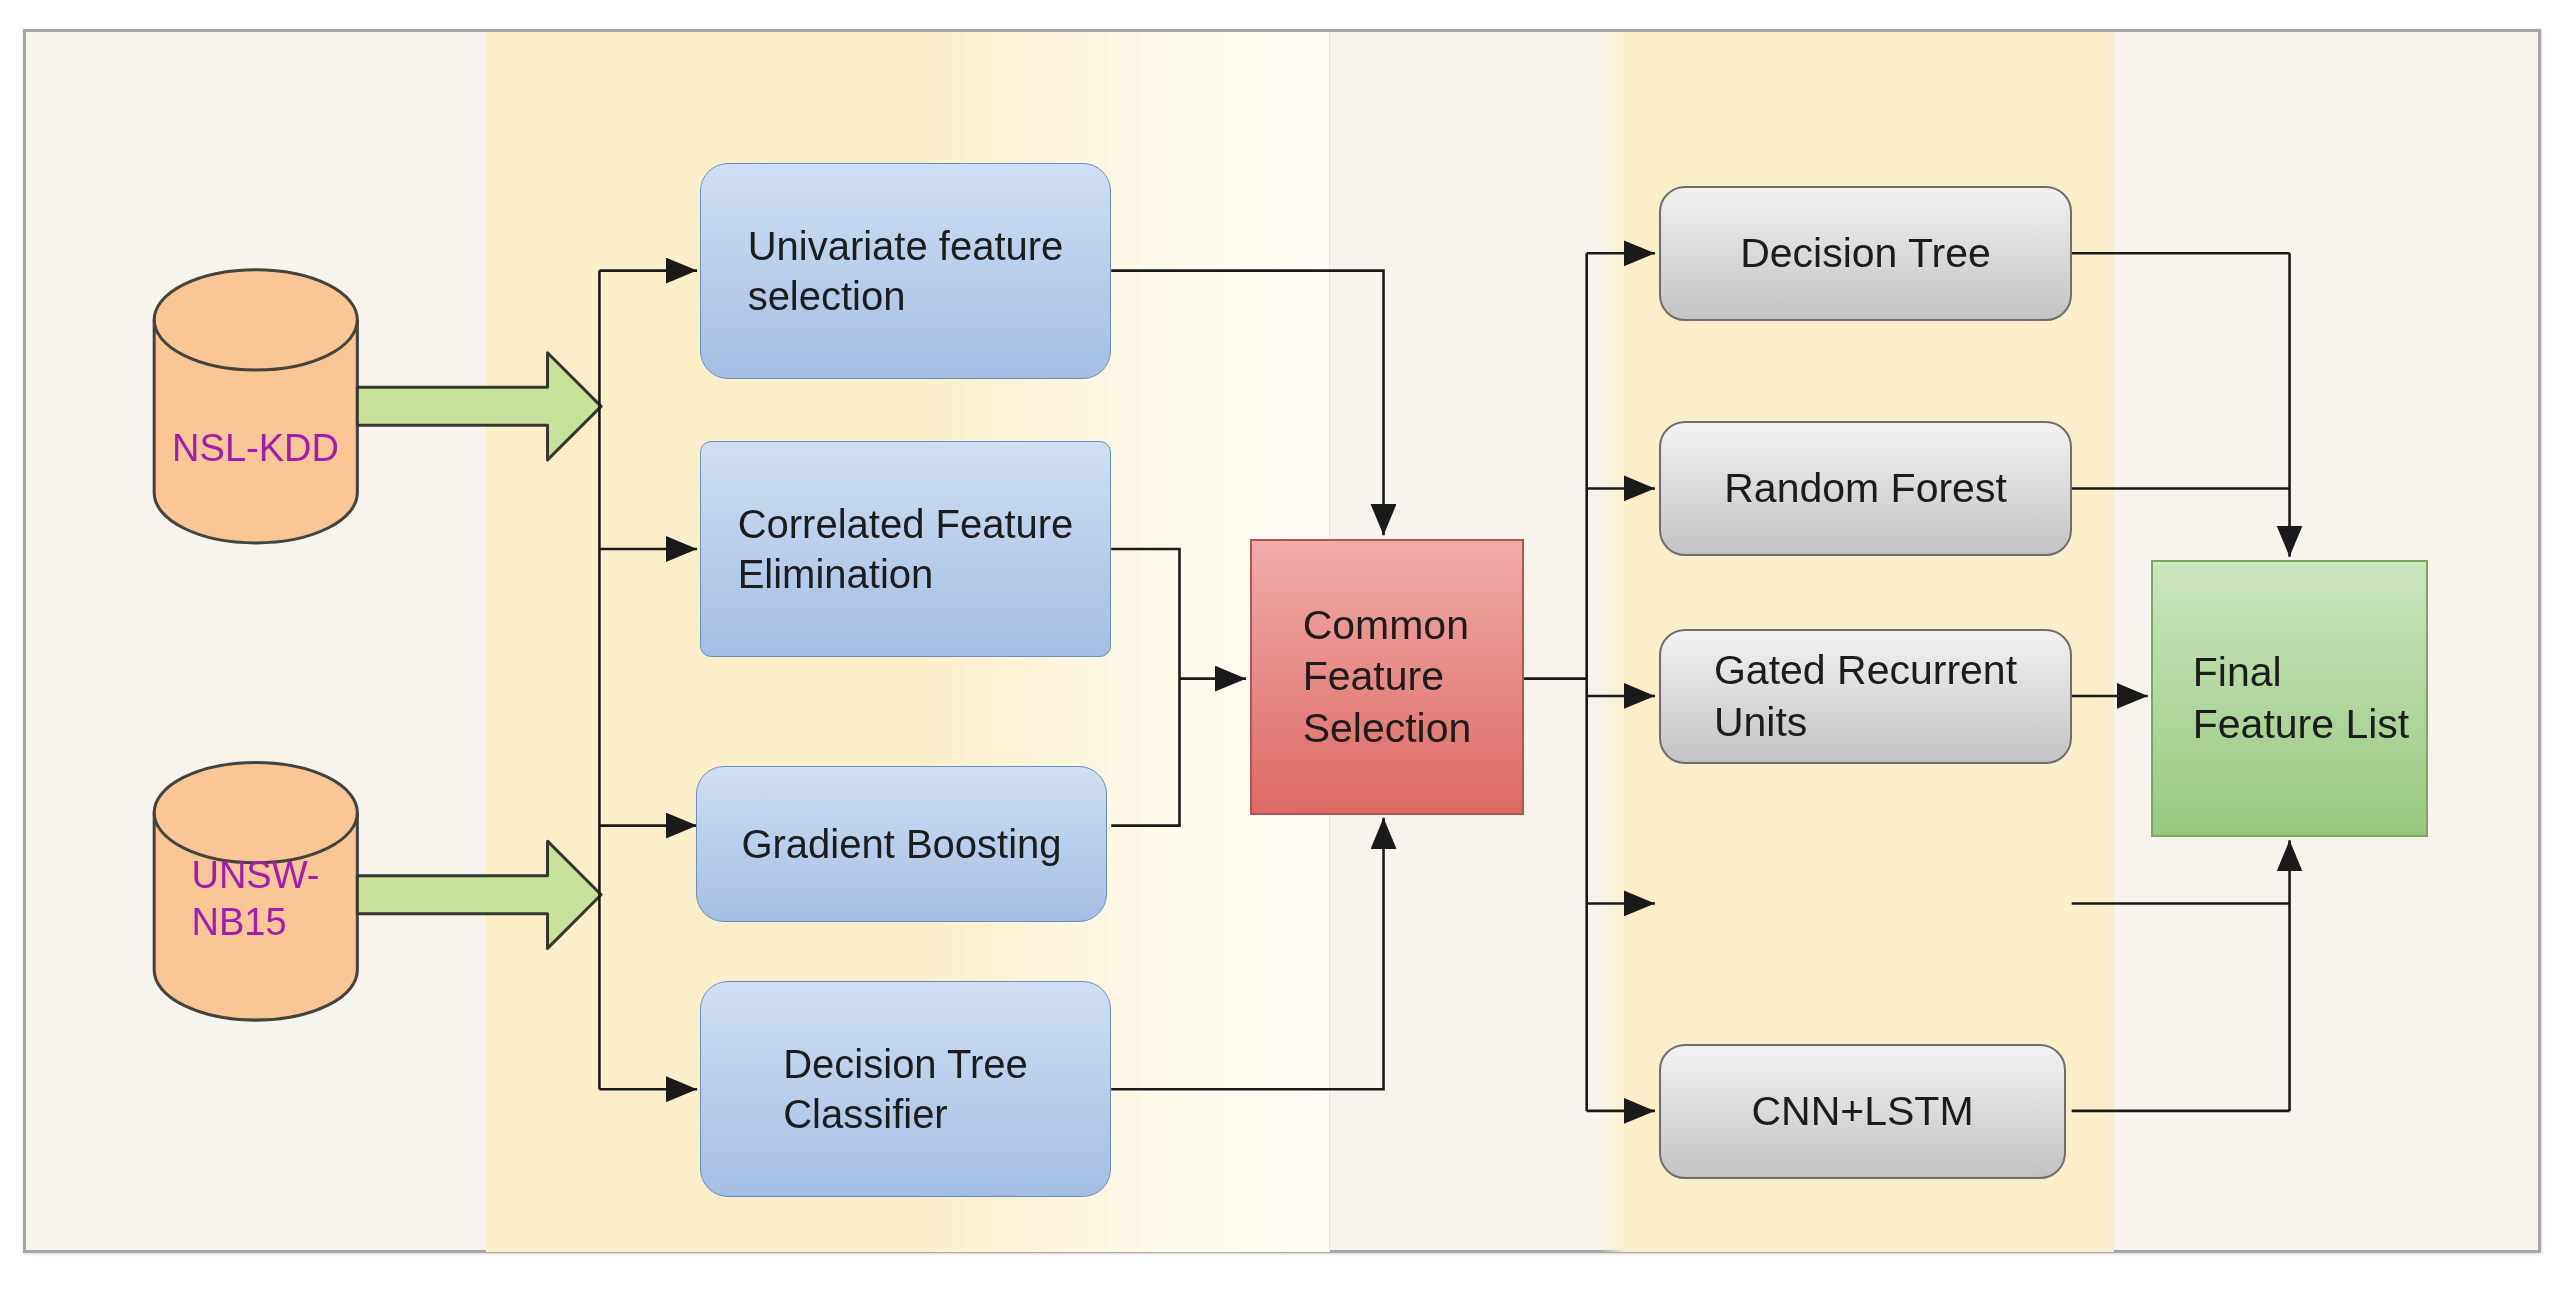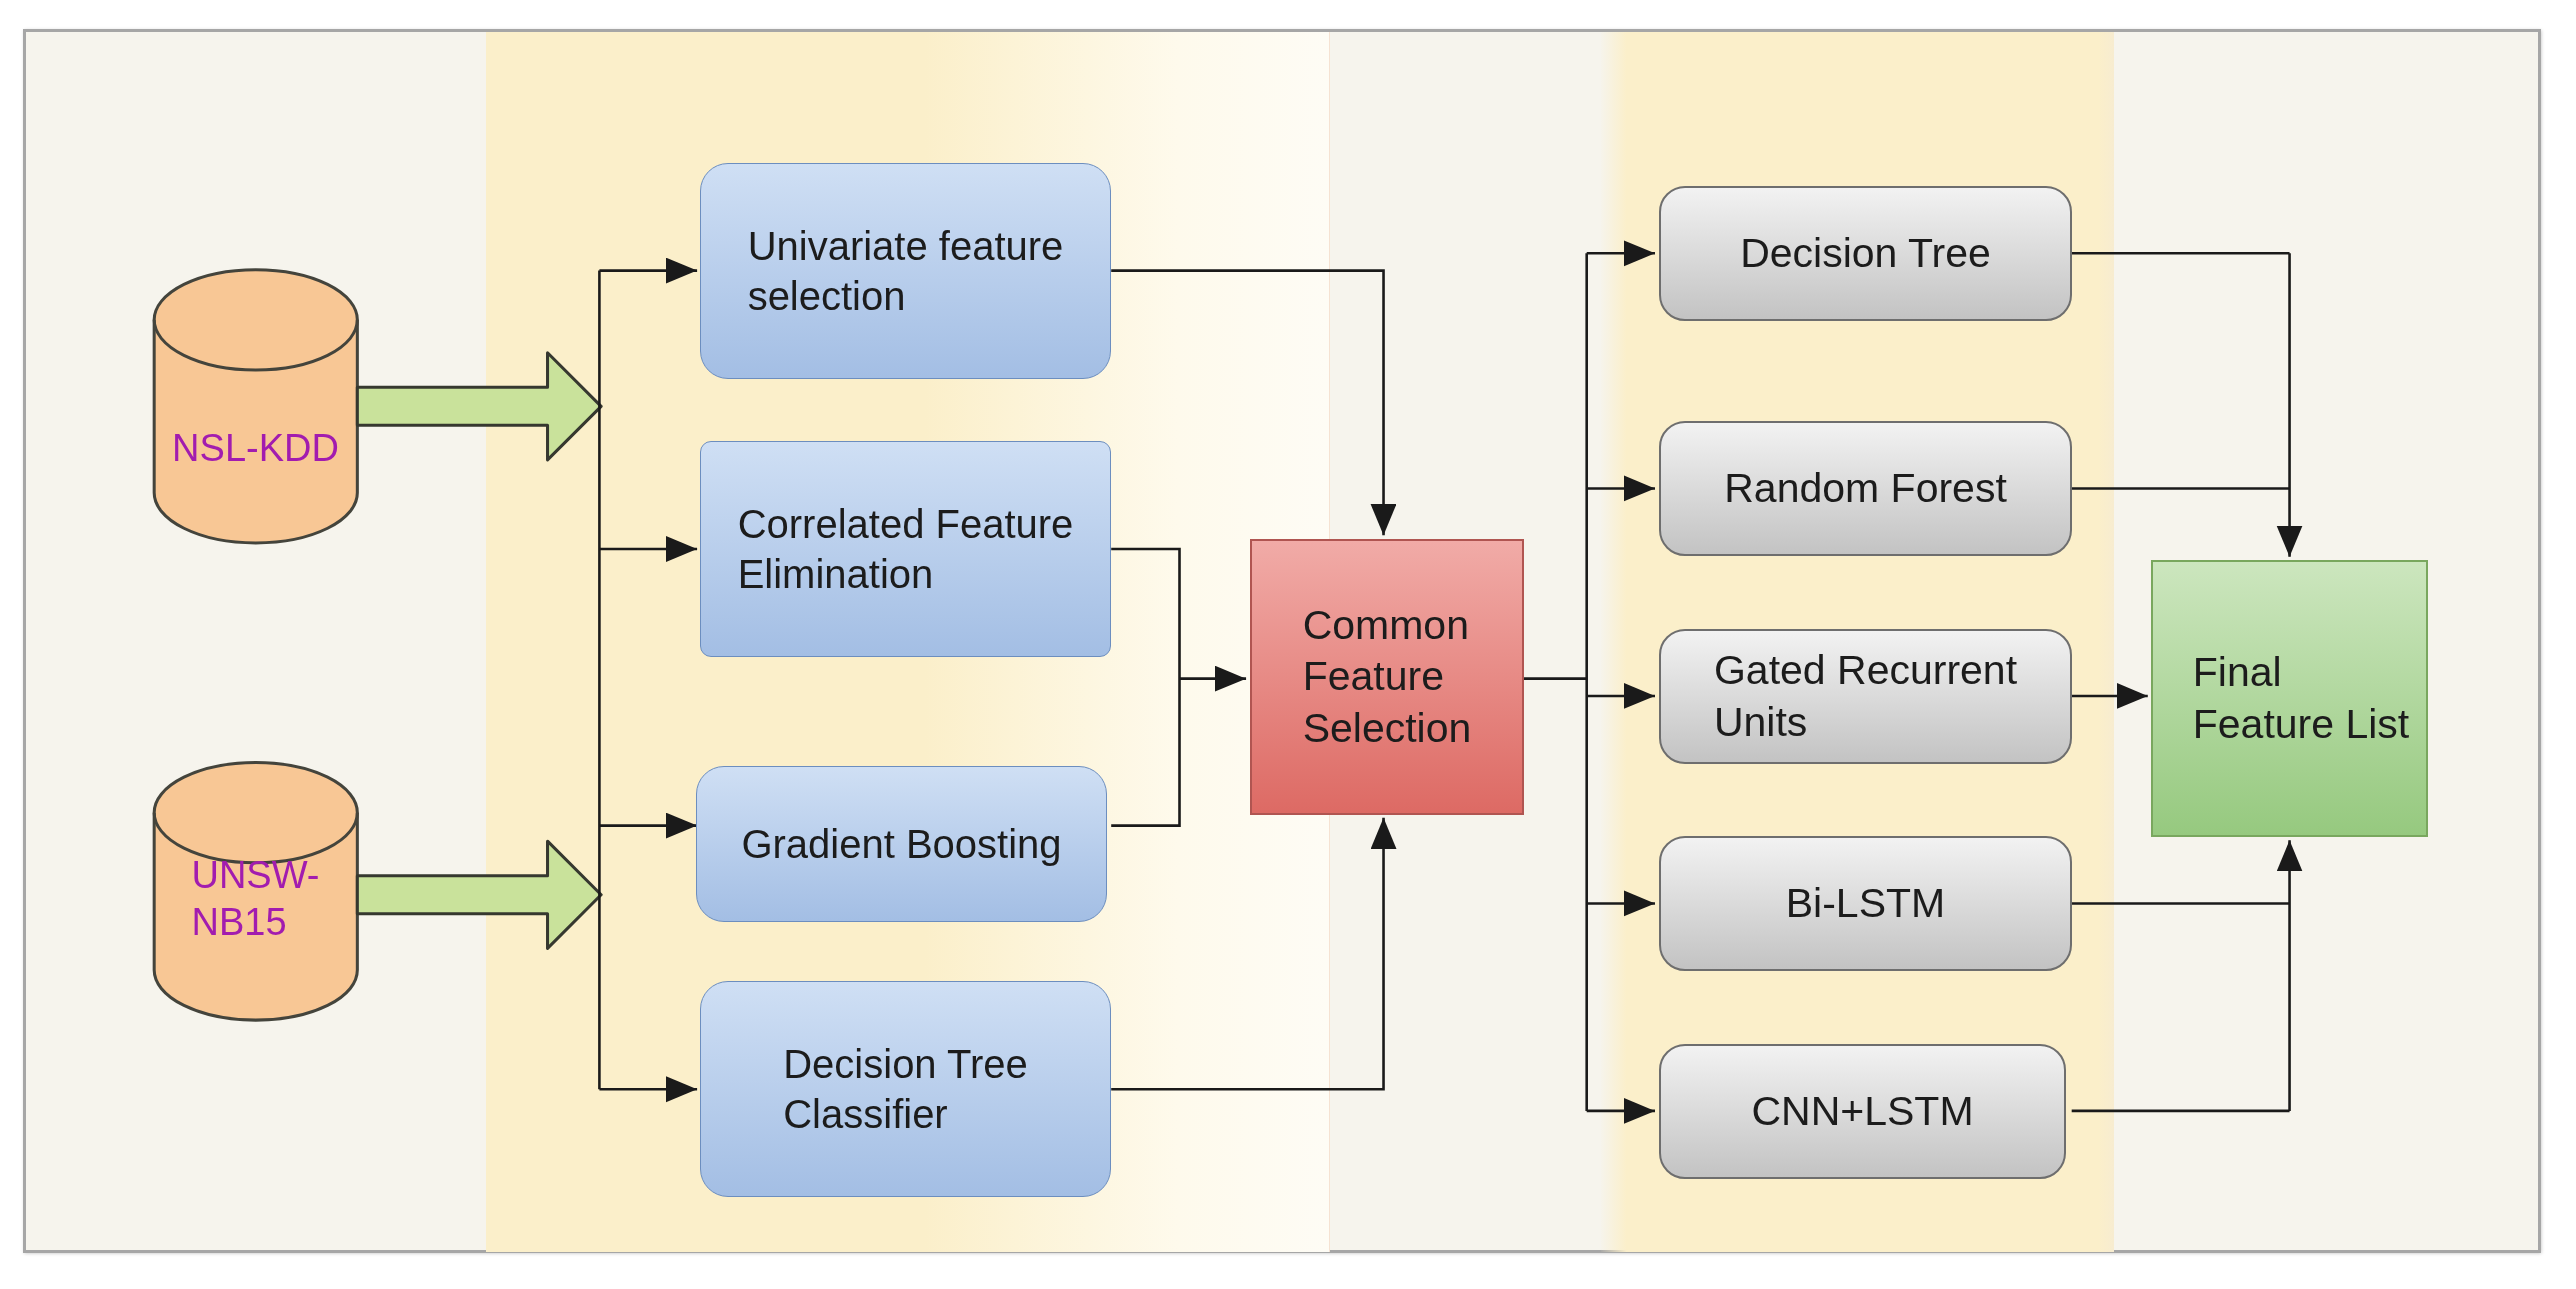--- a/index.html
+++ b/index.html
@@ -109,7 +109,6 @@
   <div class="node gray" style="left:1659px;top:421px;width:413px;height:135px;">Random Forest</div>
   <div class="node gray" style="left:1659px;top:629px;width:413px;height:135px;">Gated Recurrent
 Units</div>
-  <div class="node gray" style="left:1659px;top:836px;width:413px;height:135px;">Bi-LSTM</div>
   <div class="node gray" style="left:1659px;top:1044px;width:407px;height:135px;">CNN+LSTM</div>
 
   <div class="node green" style="left:2151px;top:560px;width:277px;height:277px;">Final

